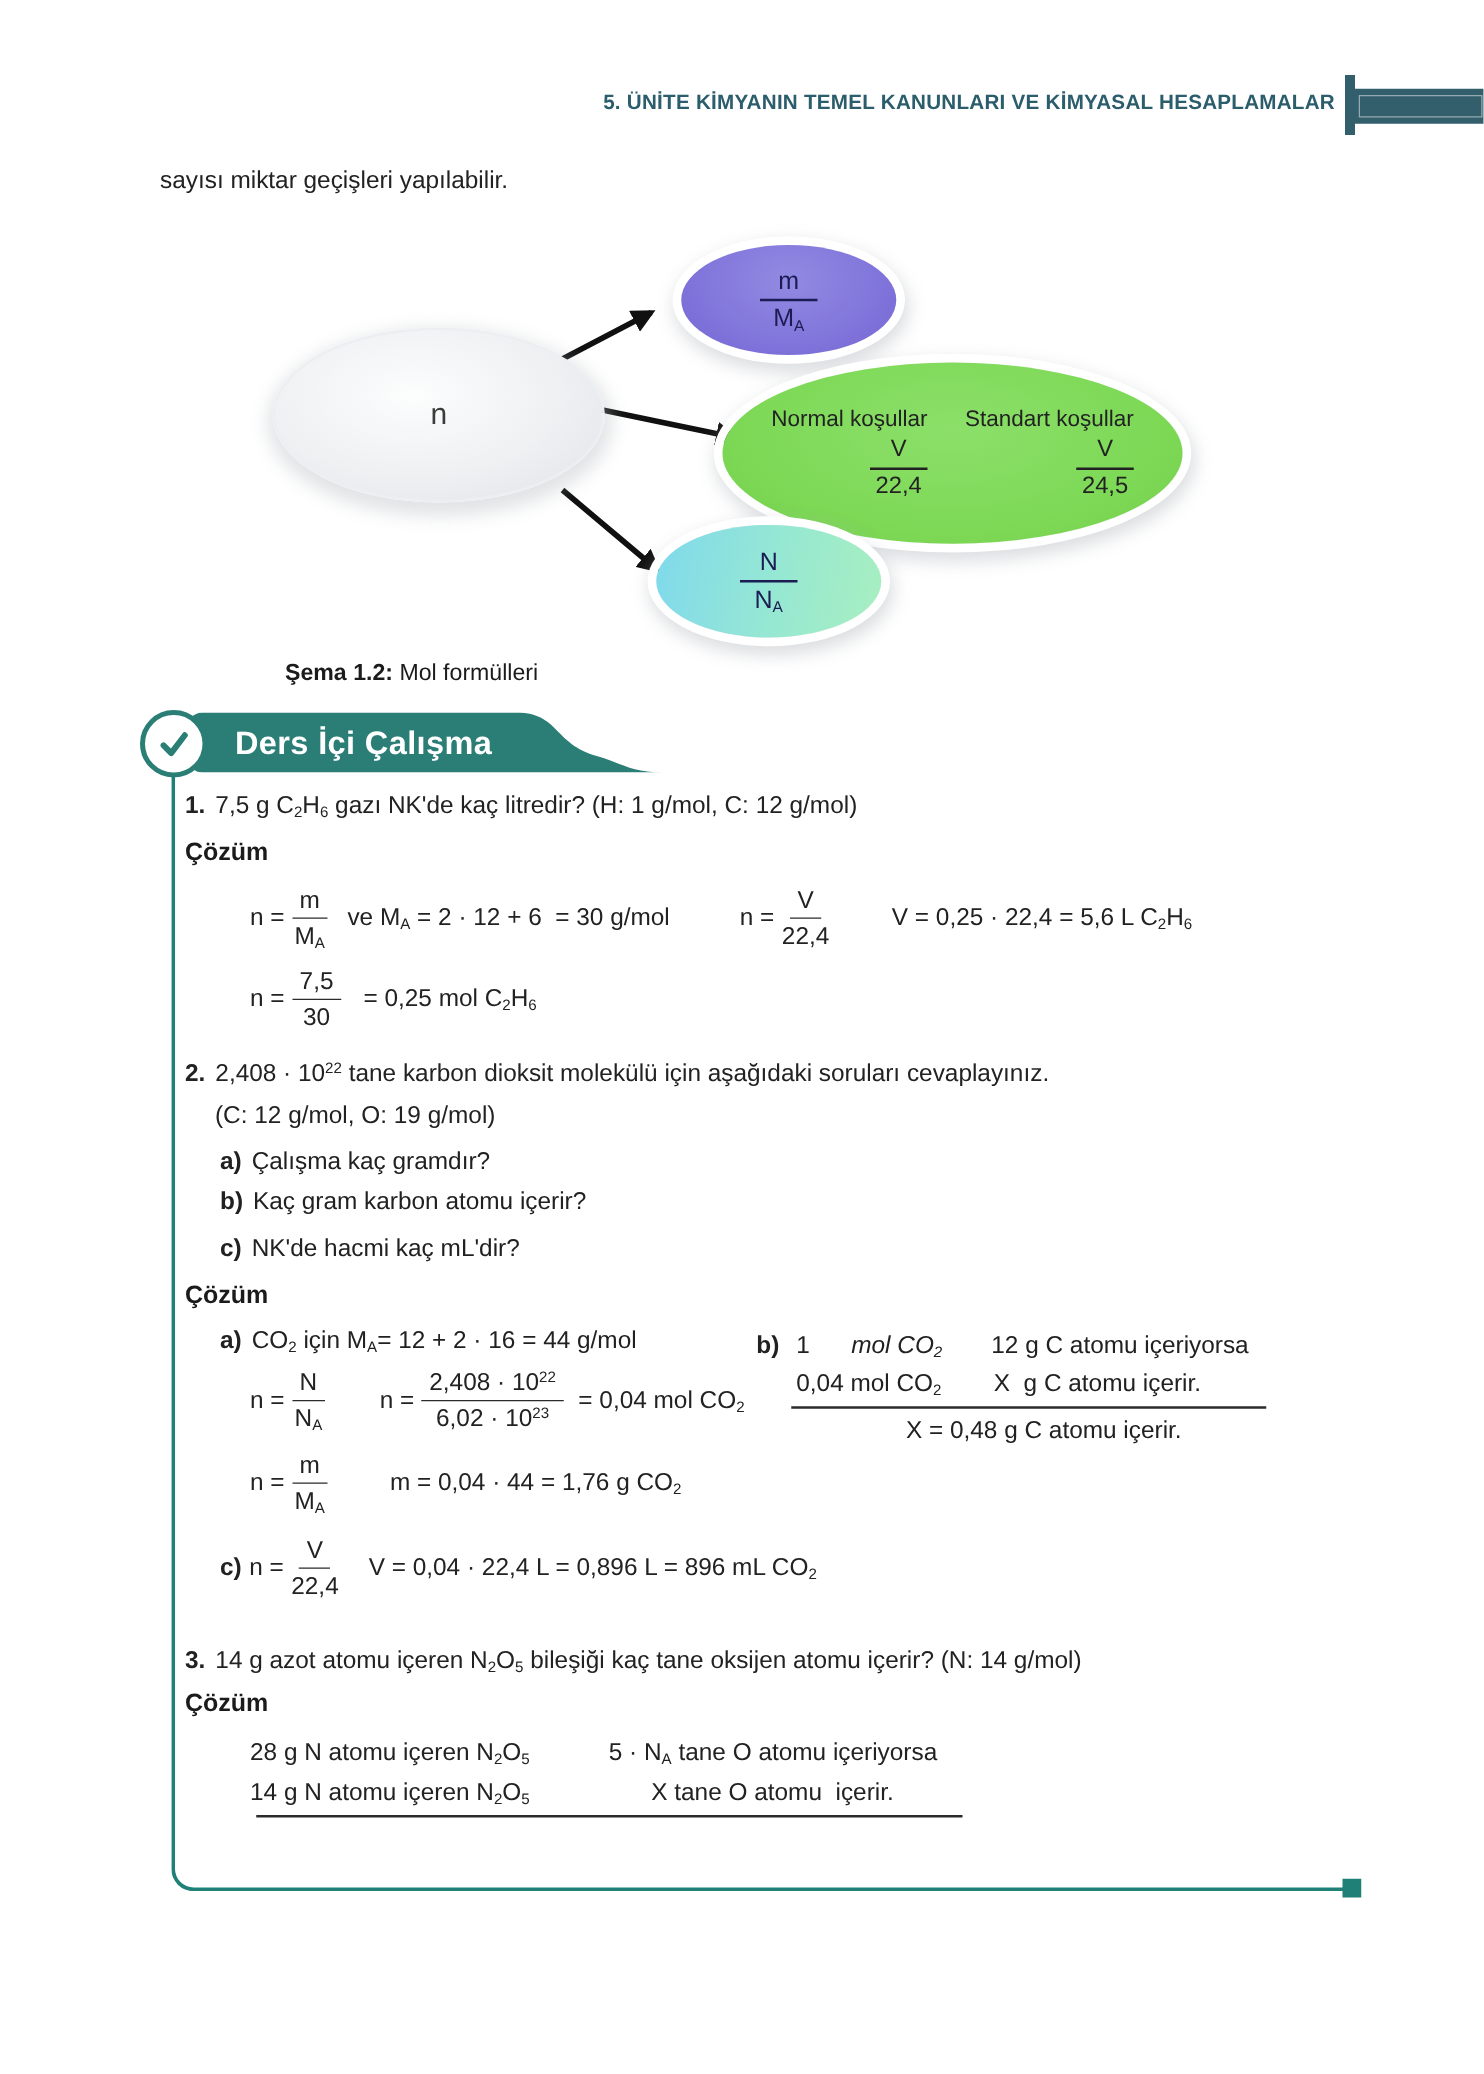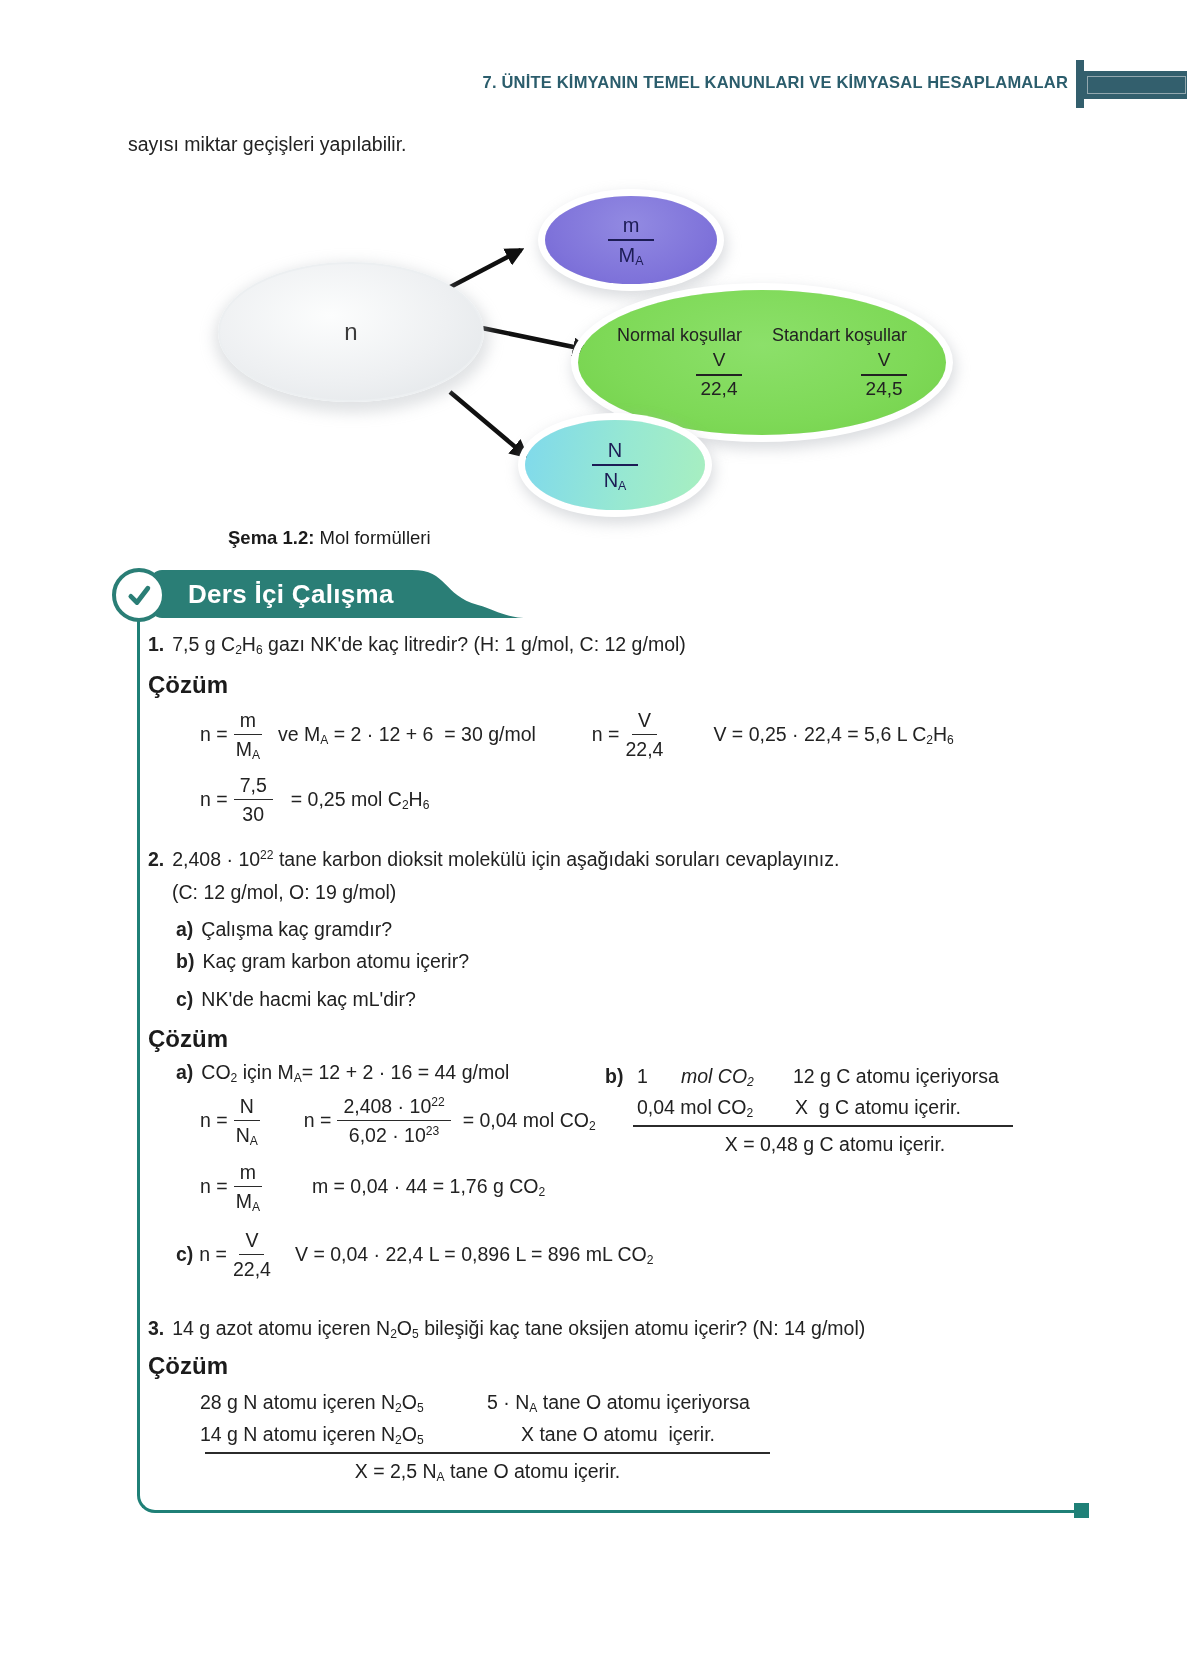--- a/index.html
+++ b/index.html
@@ -78,7 +78,7 @@
 
 <div class="page">
 
-  <div class="abs header-title" data-bind="header.title">7. ÜNİTE KİMYANIN TEMEL KANUNLARI VE KİMYASAL HESAPLAMALAR</div>
+  <div class="abs header-title" data-bind="header.title">5. ÜNİTE KİMYANIN TEMEL KANUNLARI VE KİMYASAL HESAPLAMALAR</div>
   <div class="abs decor-bar"></div>
   <div class="abs decor-box"></div>
 

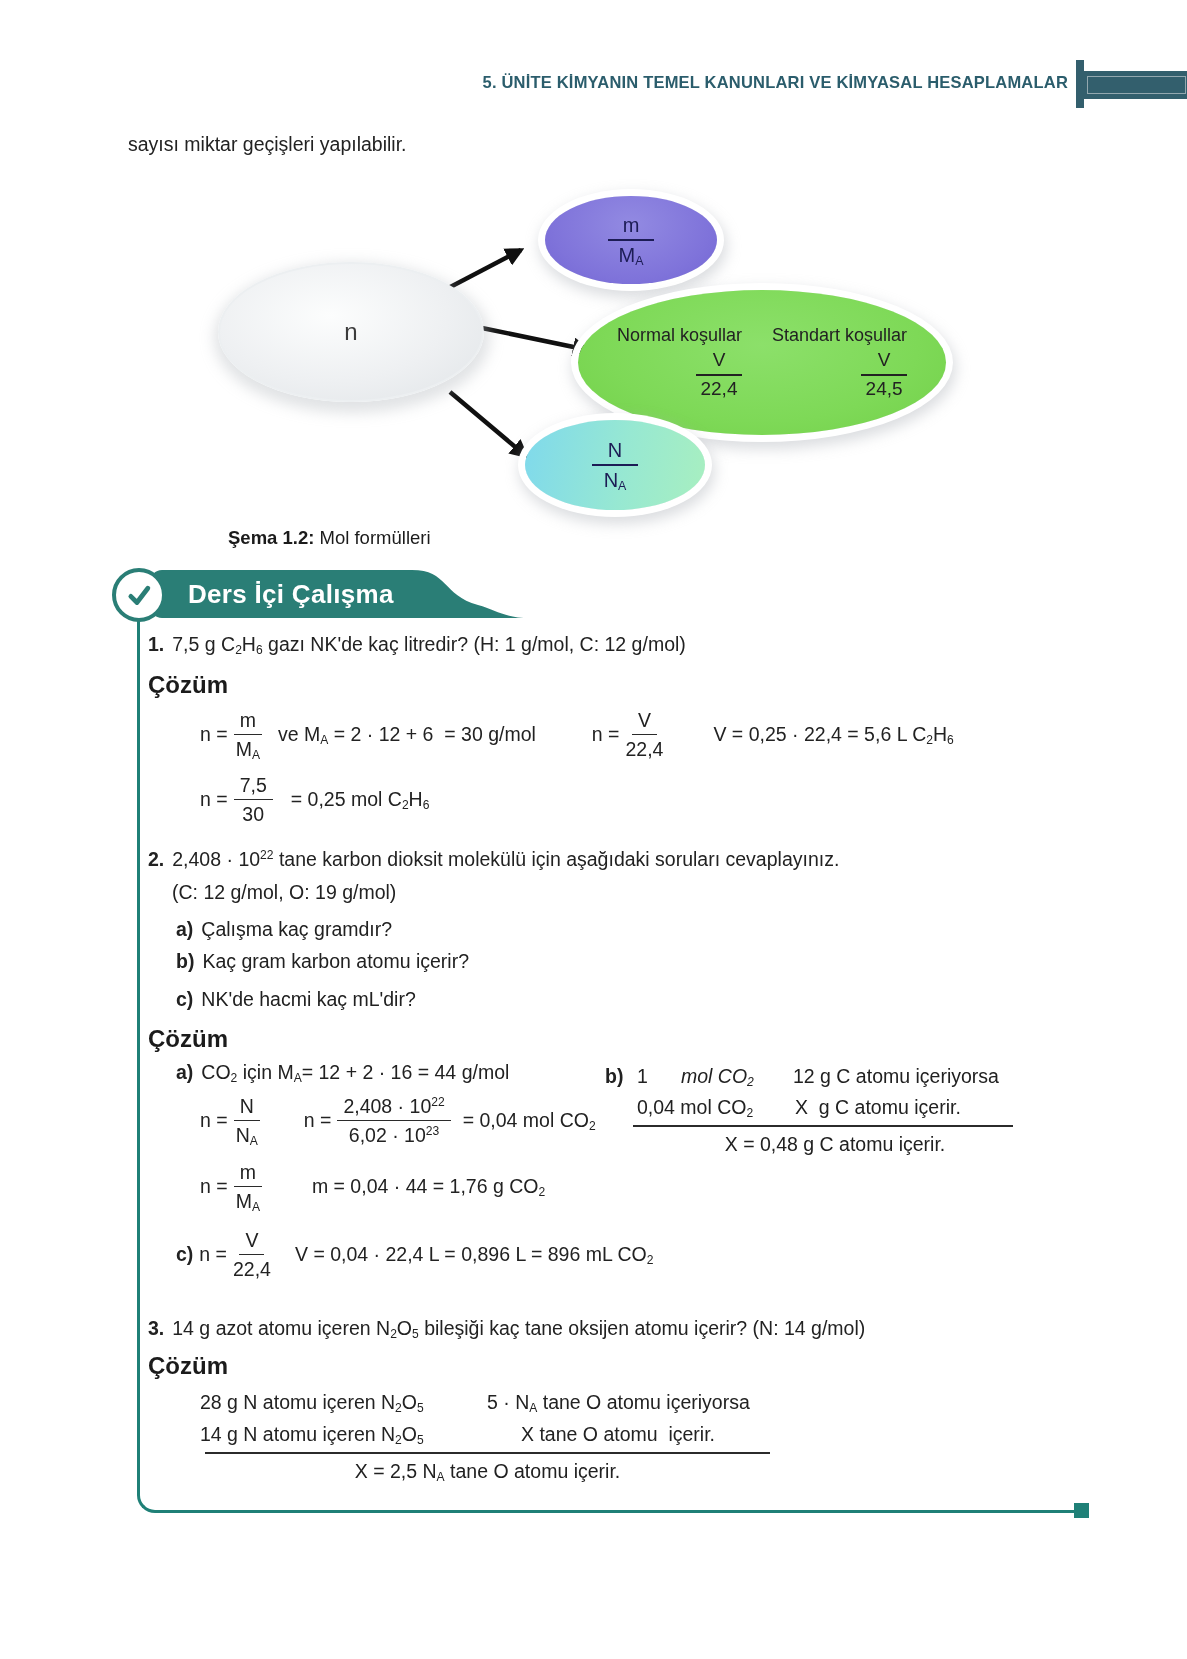--- a/index.html
+++ b/index.html
@@ -59,7 +59,7 @@
   
   .txt{font-size:19.5px;color:#222;}
   .qrow{display:flex;gap:8px;align-items:baseline;}
-  .cozum{font-size:24px;font-weight:bold;color:#1b1b1b;}
+  .cozum{font-size:20px;font-weight:bold;color:#1b1b1b;}
   .frow{display:flex;align-items:center;font-size:19.5px;color:#222;}
   .frac{display:inline-flex;flex-direction:column;align-items:center;font-size:19.5px;line-height:1.25;margin:0 6px;}
   .frac .fn{padding:0 6px 2px;border-bottom:1.8px solid #2b2b2b;text-align:center;white-space:pre-wrap;}

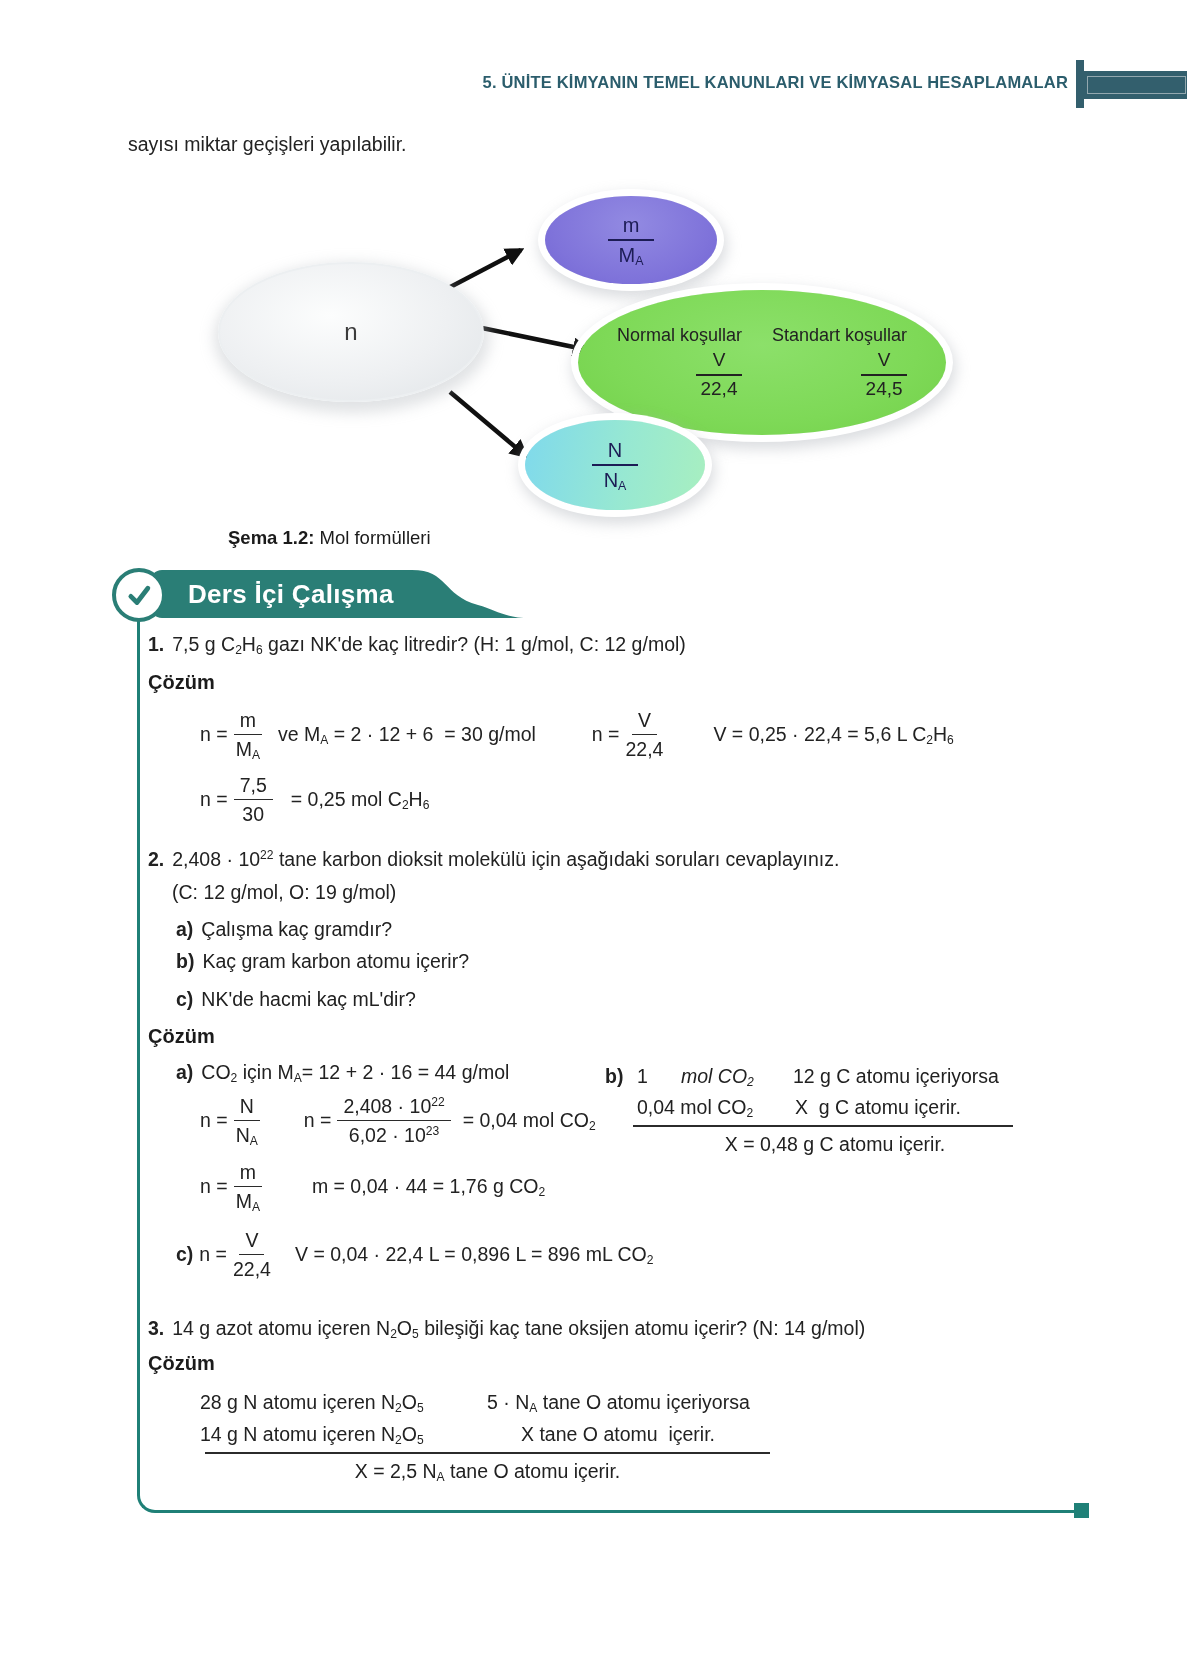--- a/index.html
+++ b/index.html
@@ -262,7 +262,6 @@
   <span class="abs txt" style="left:200px;top:1423px;" data-bind-rich="problem3.row2_left">14 g N atomu içeren N<sub>2</sub>O<sub>5</sub></span>
   <span class="abs txt" style="left:521px;top:1423px;white-space:pre-wrap;" data-bind-rich="problem3.row2_right">X tane O atomu  içerir.</span>
   <div class="abs p3line"></div>
-  <div class="abs p3res" data-bind-rich="problem3.result">X = 2,5 N<sub>A</sub> tane O atomu içerir.</div>
 
 </div>
 

